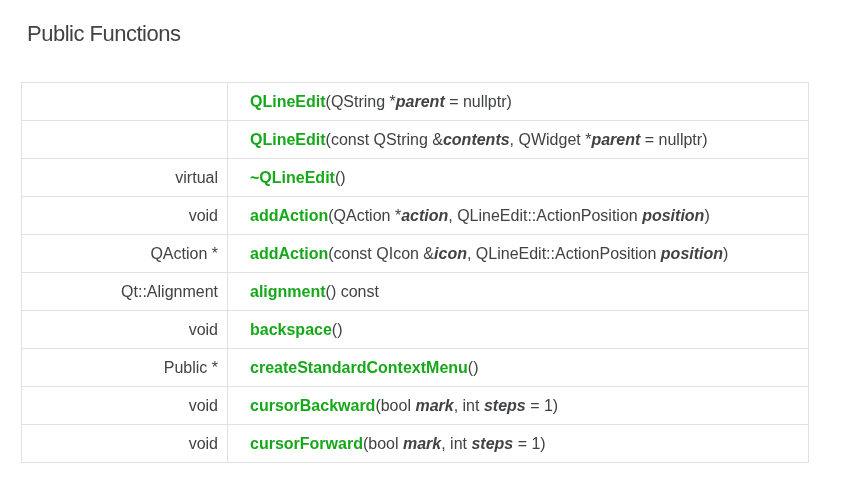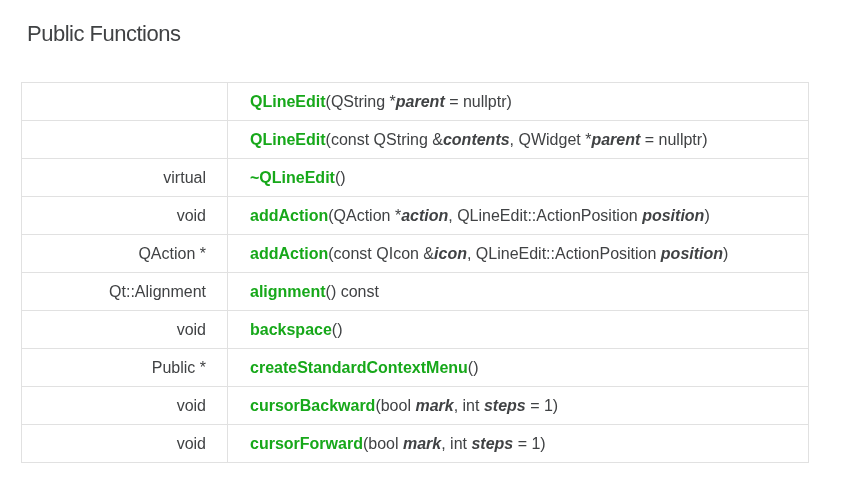--- a/index.html
+++ b/index.html
@@ -42,7 +42,7 @@
   td.ret {
     width: 206px;
     text-align: right;
-    padding-right: 21px;
+    padding-right: 9px;
     color: var(--text);
     margin-top: 28px;
   }

